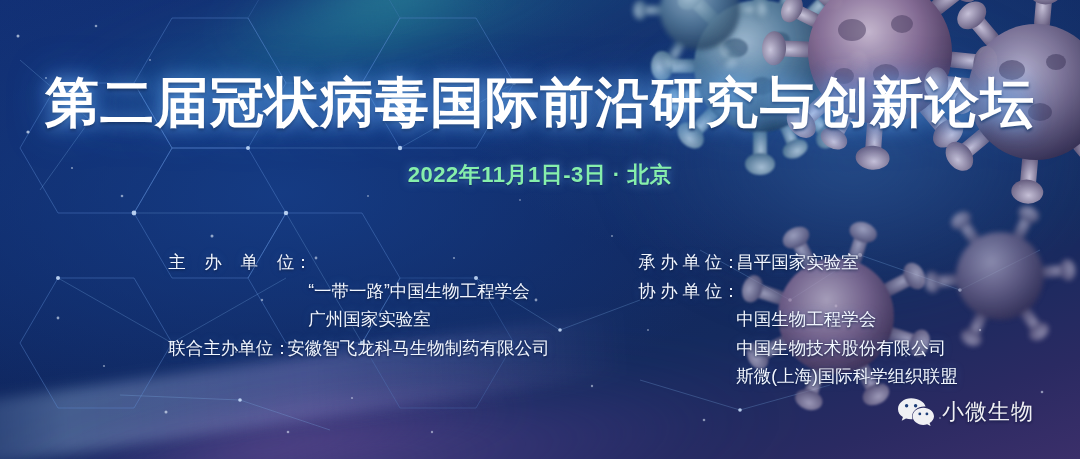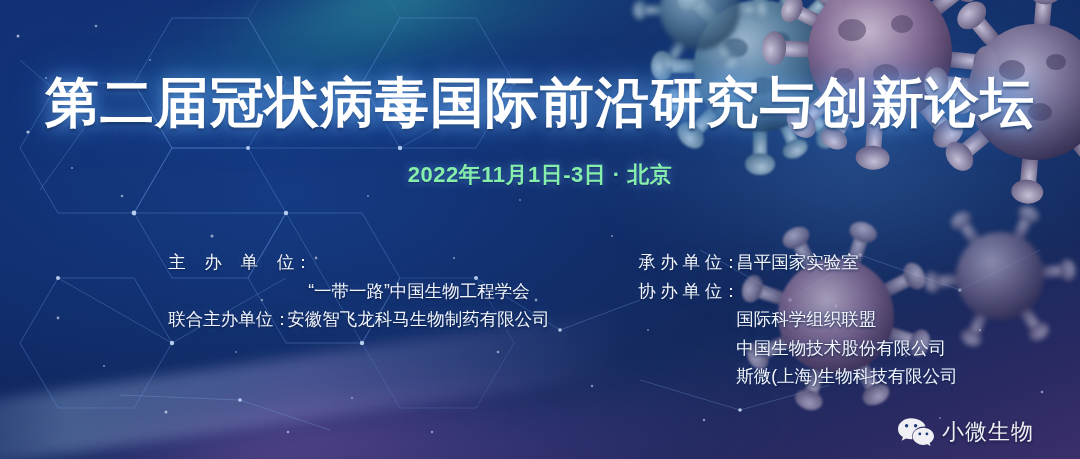--- a/index.html
+++ b/index.html
@@ -613,6 +613,7 @@
           <span class="colon">：</span>
         </div>
         <div class="indent-left">“一带一路”中国生物工程学会</div>
+        <div class="indent-left">广州国家实验室</div>
 
         <div class="row">
           <span class="lbl">联合主办单位</span>

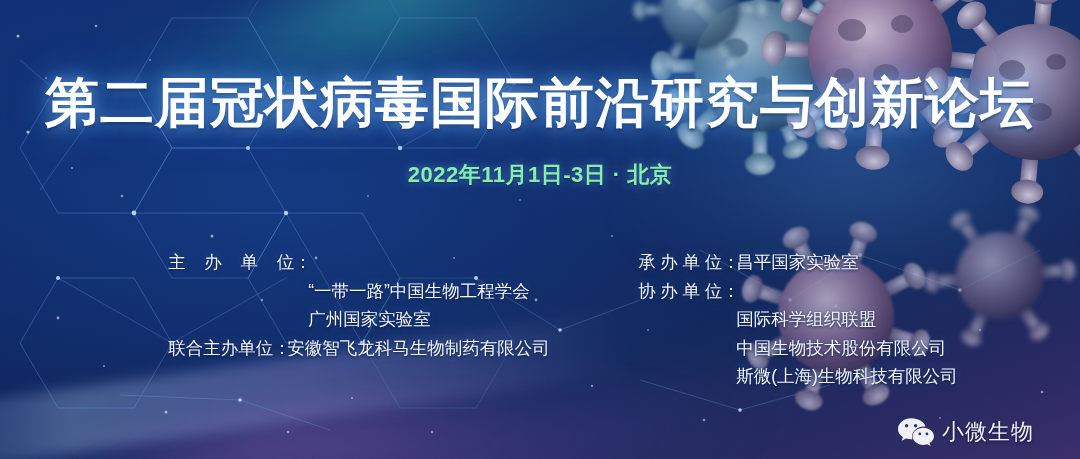--- a/index.html
+++ b/index.html
@@ -635,7 +635,7 @@
           <span class="lbl lbl-right">协办单位</span>
           <span class="colon">：</span>
         </div>
-        <div class="indent-right">国际科学组织联盟</div>
+        <div class="indent-right">中国生物工程学会</div>
         <div class="indent-right">中国生物技术股份有限公司</div>
         <div class="indent-right">斯微(上海)生物科技有限公司</div>
 

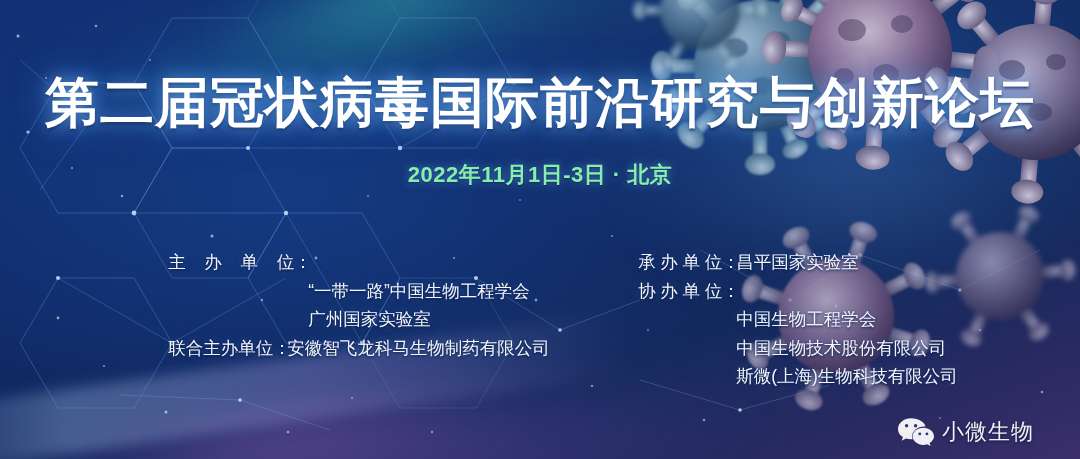--- a/index.html
+++ b/index.html
@@ -637,7 +637,7 @@
         </div>
         <div class="indent-right">中国生物工程学会</div>
         <div class="indent-right">中国生物技术股份有限公司</div>
-        <div class="indent-right">斯微(上海)生物科技有限公司</div>
+        <div class="indent-right">斯微(上海)国际科学组织联盟</div>
 
       </div>
     </div>

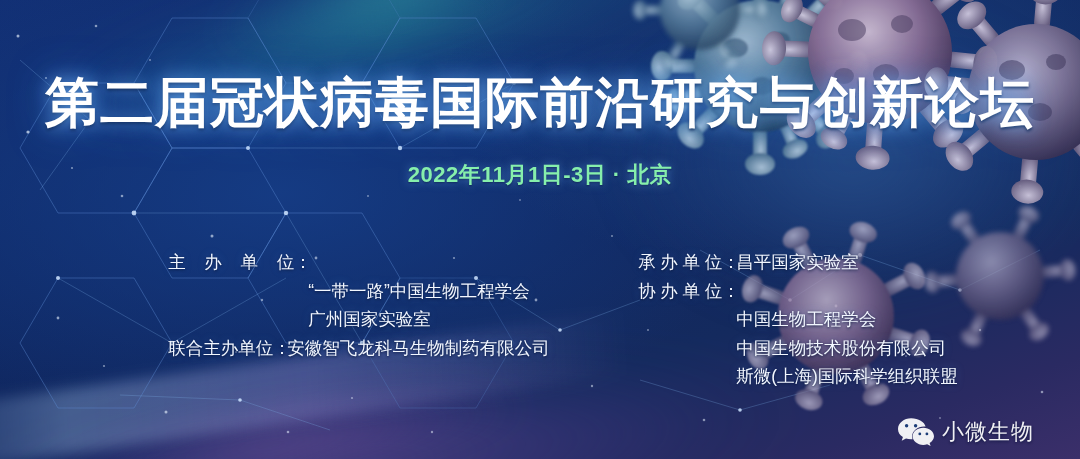--- a/index.html
+++ b/index.html
@@ -188,7 +188,6 @@
     align-items: center;
     gap: 6px;
     opacity: 0.93;
-    margin-top: 20px;
   }
   .wm-text {
     font-size: 22px;

